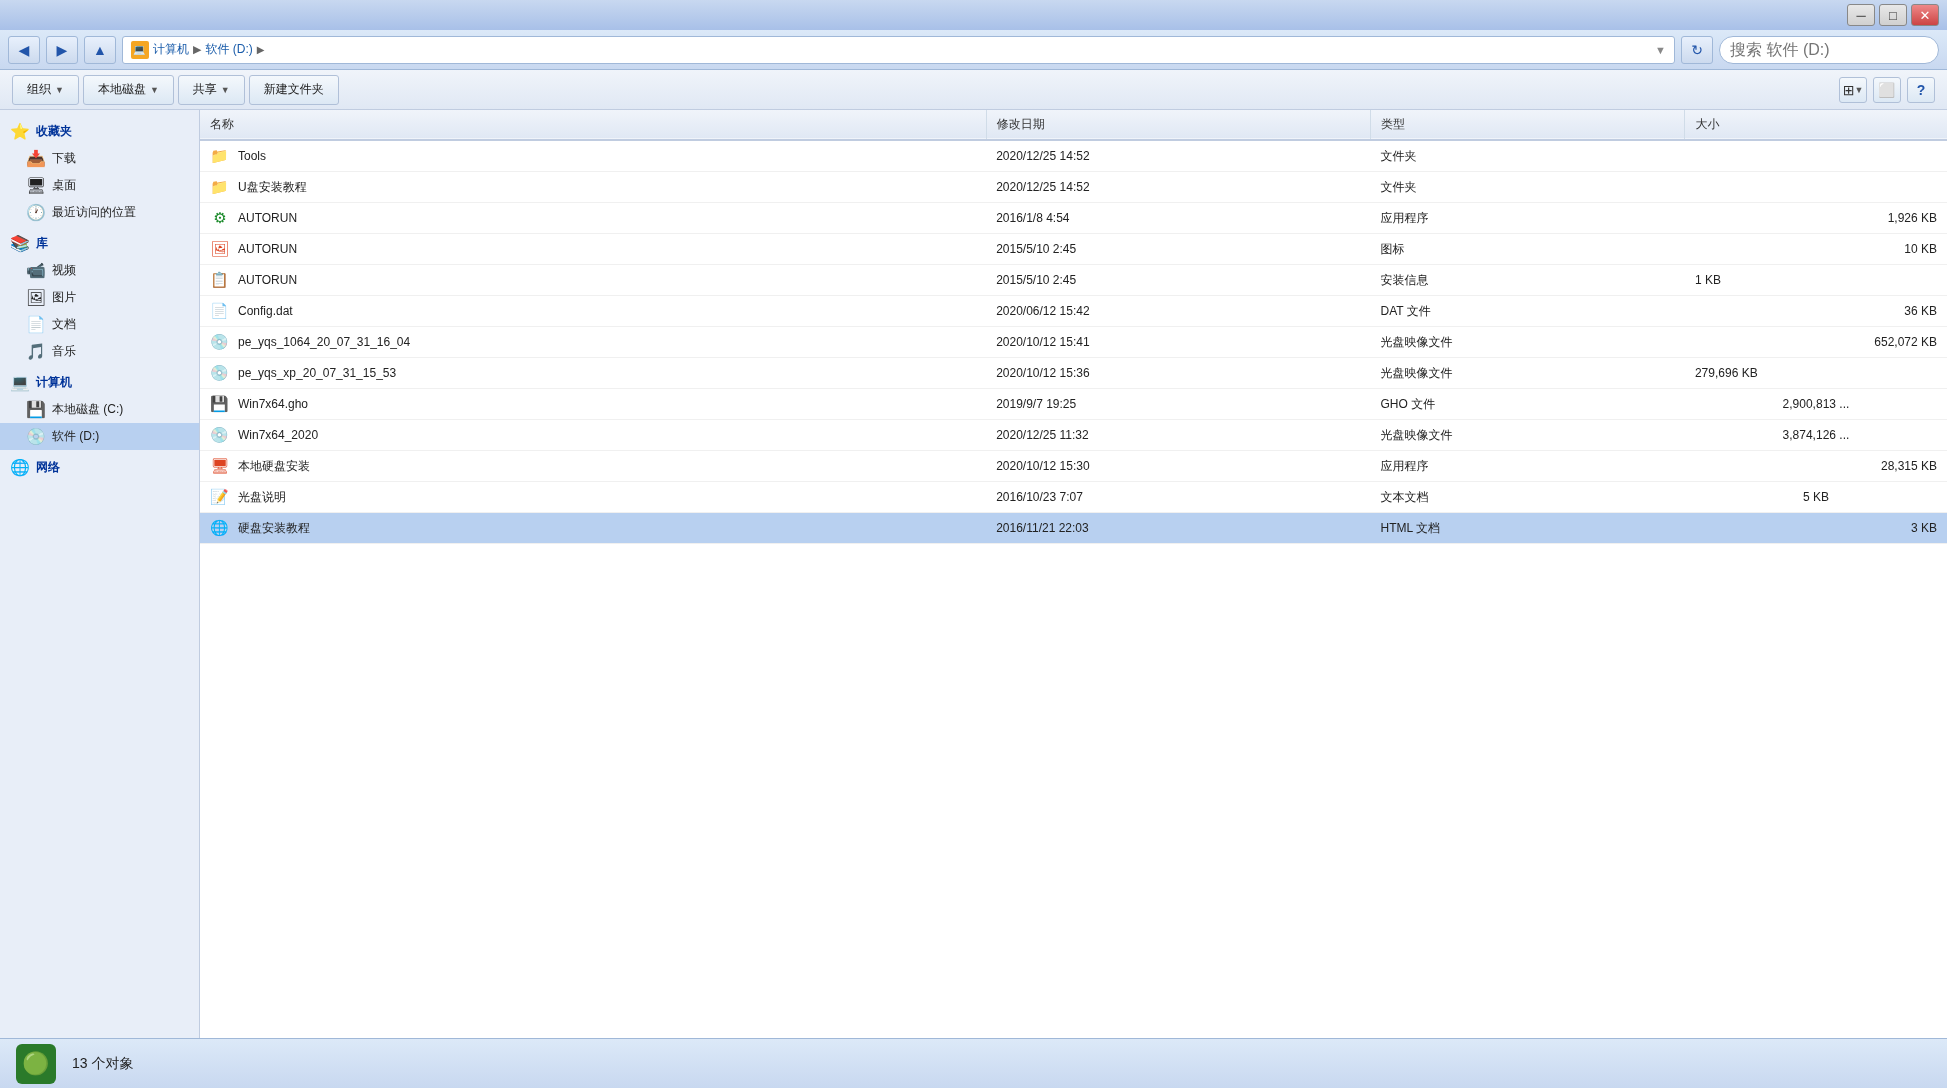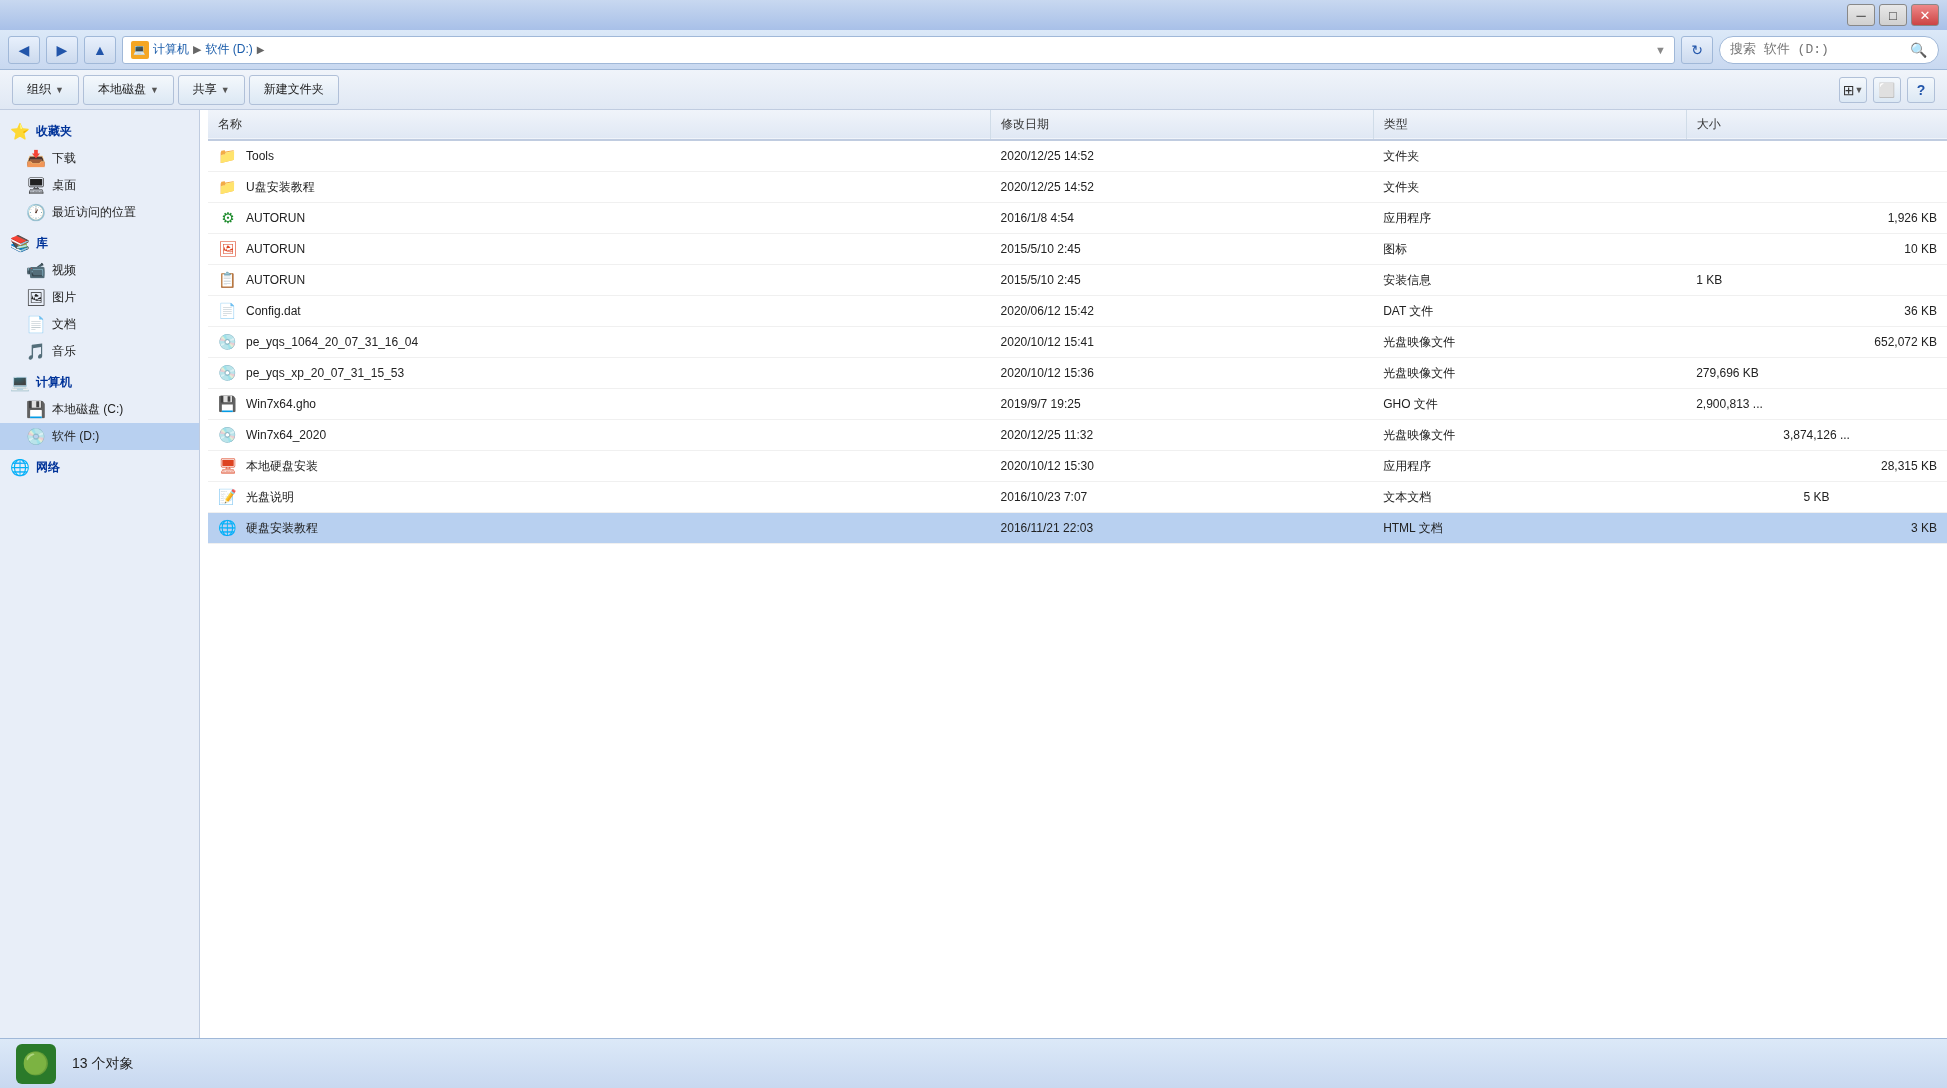--- a/index.html
+++ b/index.html
@@ -129,10 +129,9 @@
       flex: 1;
       border: none;
       outline: none;
-      font-size: 13px;
+      font-size: 16px;
       color: #888;
       background: transparent;
-      font-family: Liberation Mono, monospace;
     }
     .search-icon {
       color: #2255aa;

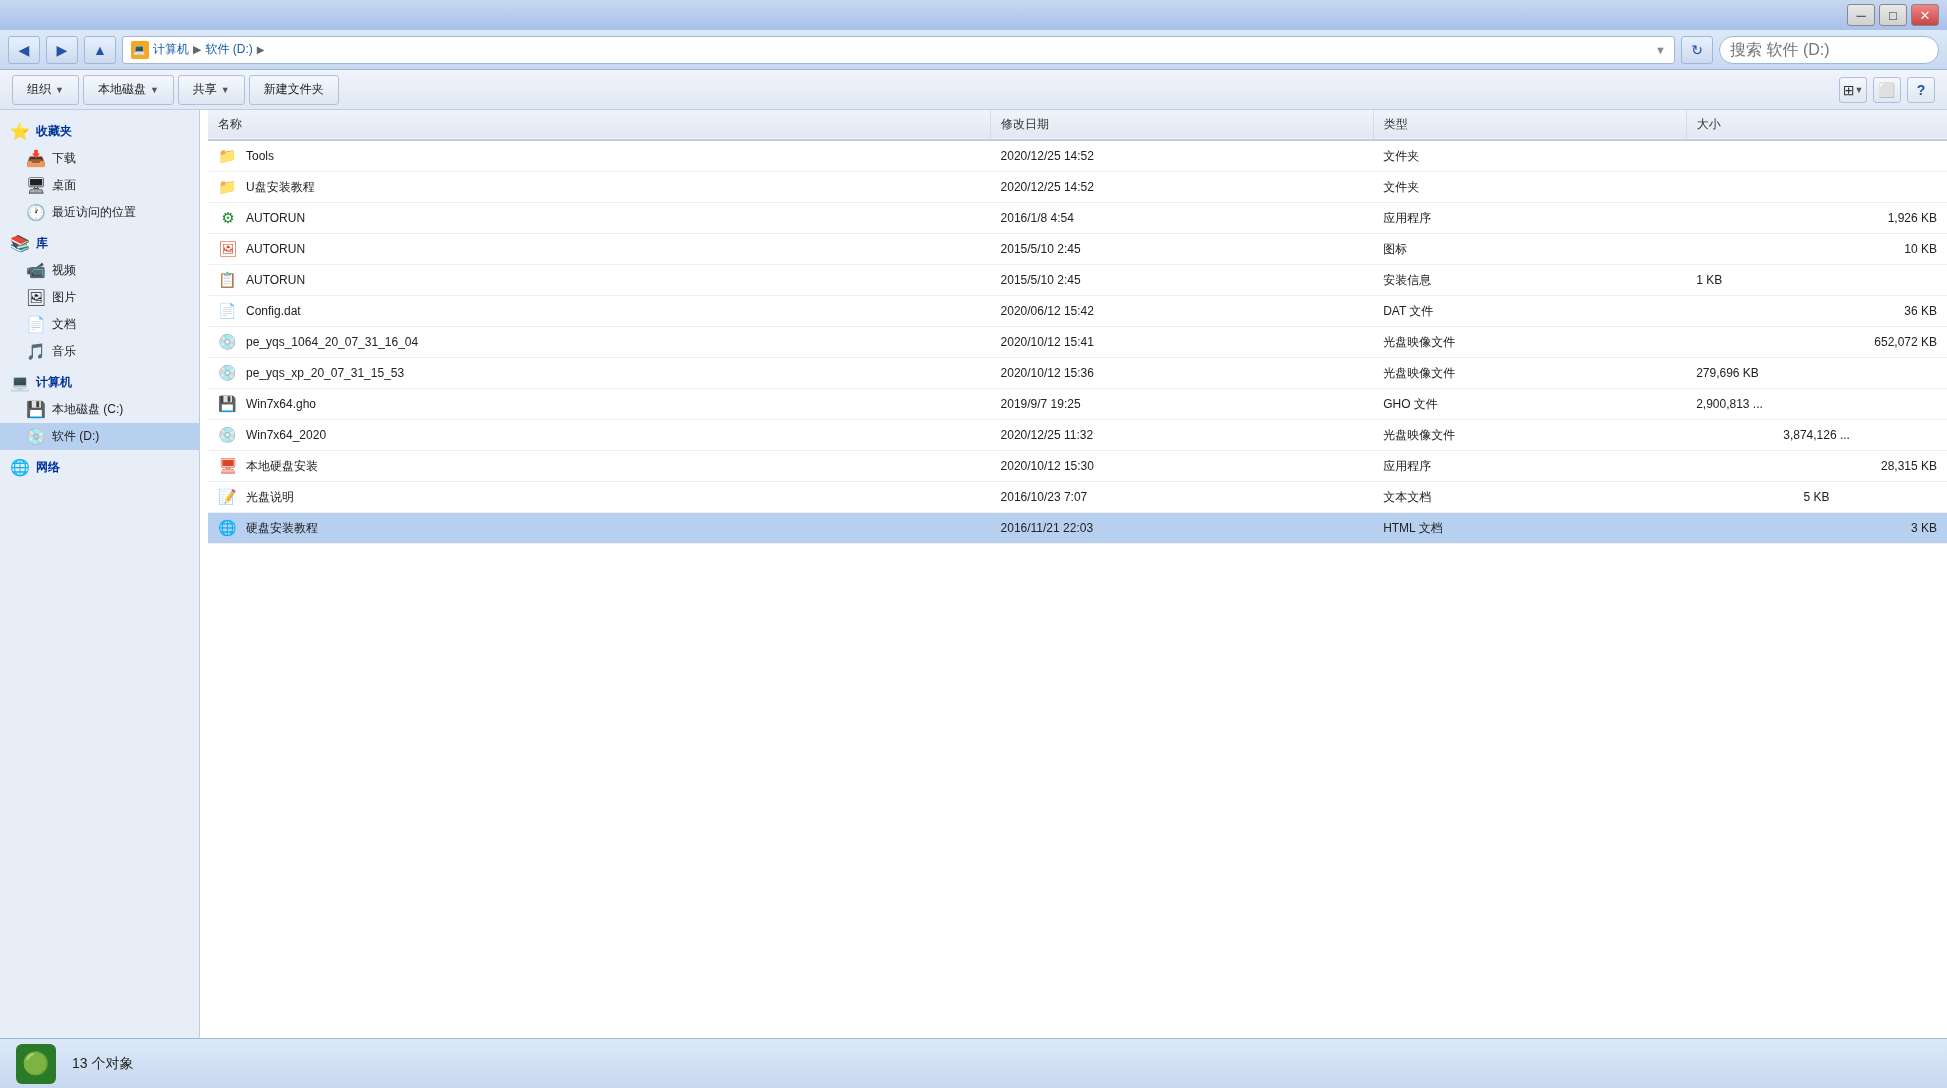--- a/index.html
+++ b/index.html
@@ -261,7 +261,6 @@
       flex: 1;
       background: #fff;
       overflow-y: auto;
-      padding-left: 8px;
     }
     .file-table {
       width: 100%;

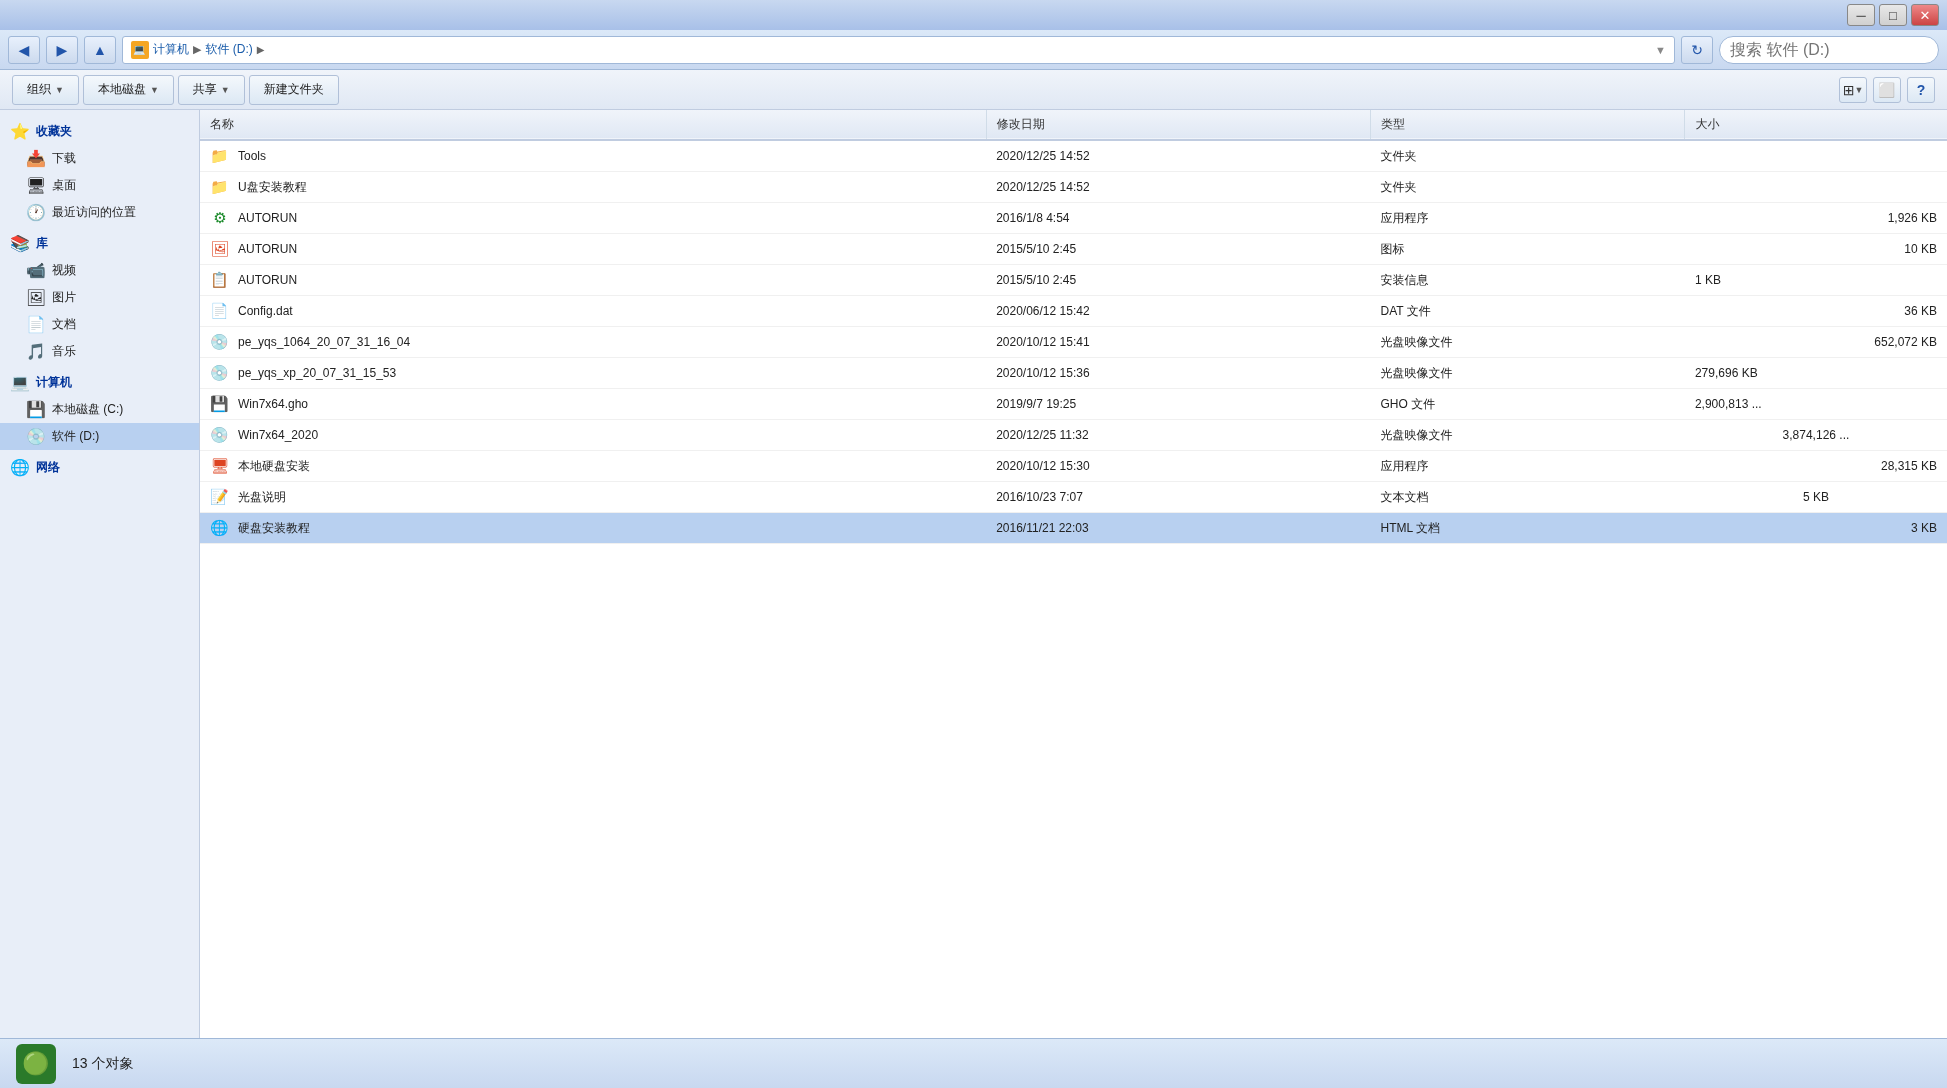--- a/index.html
+++ b/index.html
@@ -584,7 +584,7 @@
     </td>
     <td>2019/9/7 19:25</td>
     <td>GHO 文件</td>
-    <td style="text-align:left">2,900,813 ...</td>
+    <td style="text-align:center">2,900,813 ...</td>
   </tr>
           <tr>
     <td>

